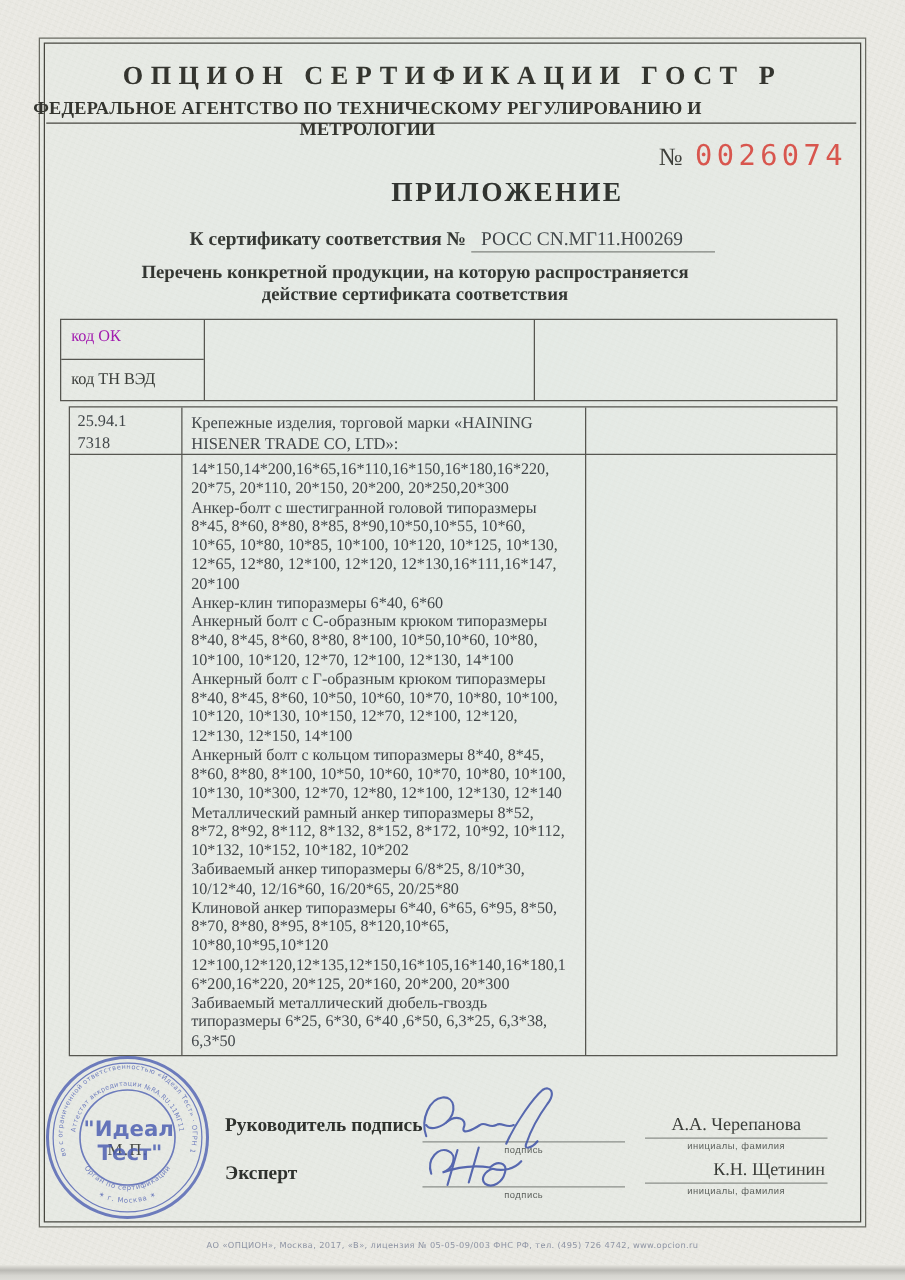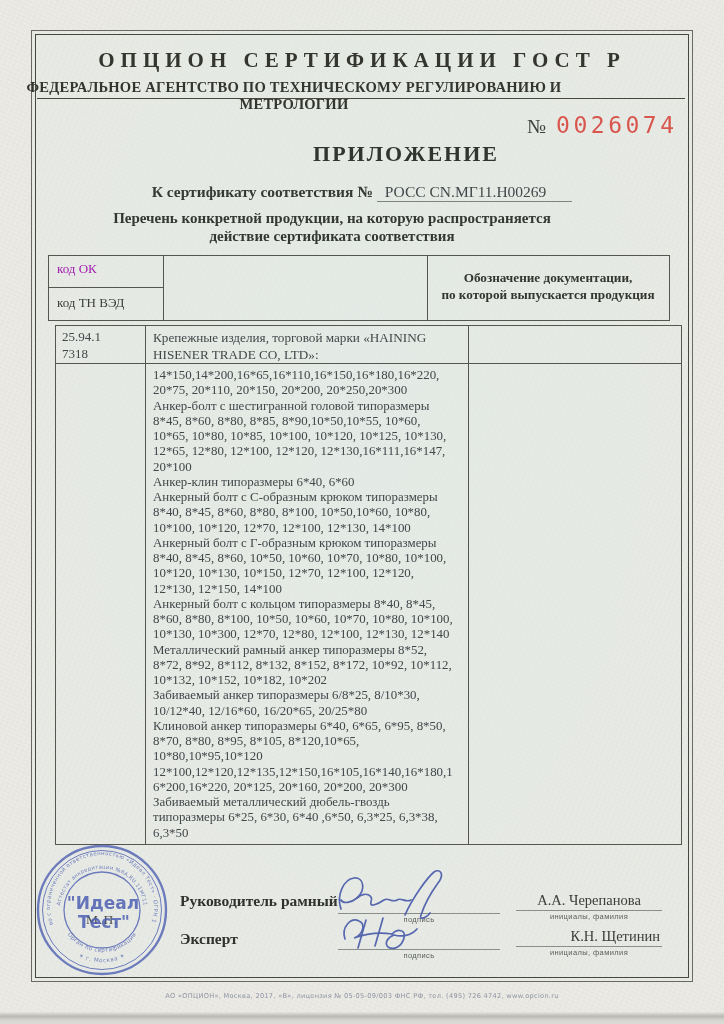--- a/index.html
+++ b/index.html
@@ -100,8 +100,6 @@
     <div class="h1"></div>
     <div class="th-code-ok">код ОК</div>
     <div class="th-code-tnved">код ТН ВЭД</div>
-    <div class="th-doc">Обозначение документации,
-по которой выпускается продукция</div>
   </div>
 
   <div class="abs tbody">

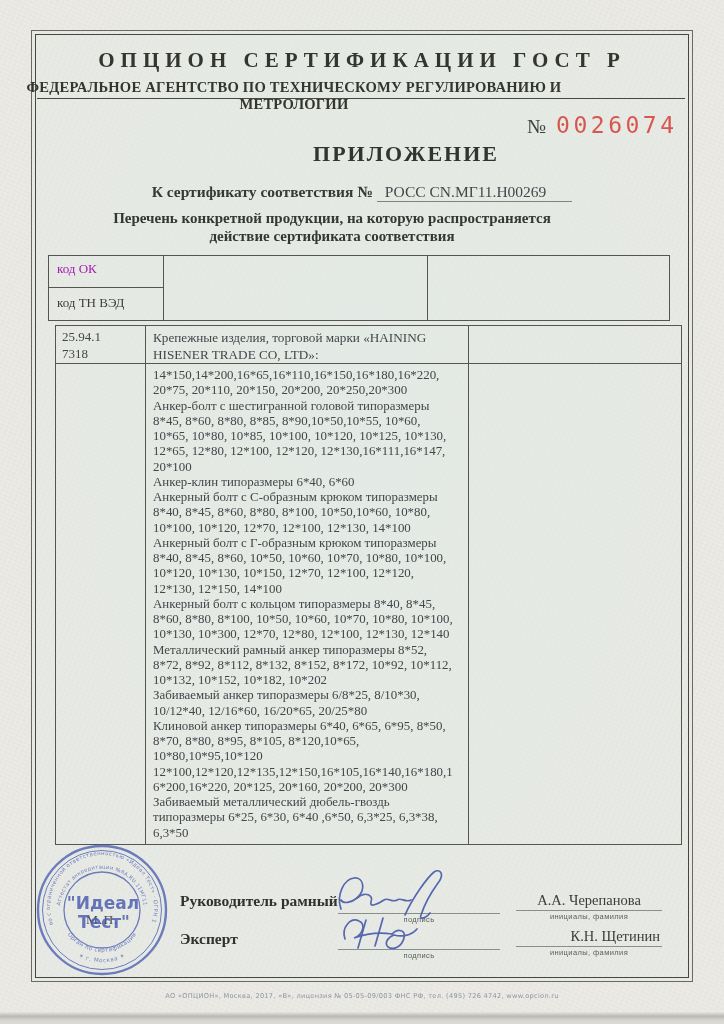--- a/index.html
+++ b/index.html
@@ -36,7 +36,7 @@
   .th-product{position:absolute;left:115px;top:13px;width:263px;text-align:center;font-size:13.2px;font-weight:bold;color:#33362f;line-height:17px;white-space:pre-line;}
   .th-doc{position:absolute;left:379px;top:13px;width:240px;text-align:center;font-size:13.2px;font-weight:bold;color:#33362f;line-height:17px;white-space:pre-line;}
   
-  .tbody{left:55px;top:325px;width:613px;height:518px;border:1.3px solid #565650;z-index:2;padding-left:12px;}
+  .tbody{left:55px;top:325px;width:613px;height:518px;border:1.3px solid #565650;z-index:2;}
   .tbody .v1{position:absolute;left:89px;top:0;bottom:0;border-left:1.3px solid #565650;}
   .tbody .v2{position:absolute;left:412px;top:0;bottom:0;border-left:1.3px solid #565650;}
   .tbody .h1{position:absolute;left:0;top:37px;width:100%;border-top:1.2px solid #565650;}

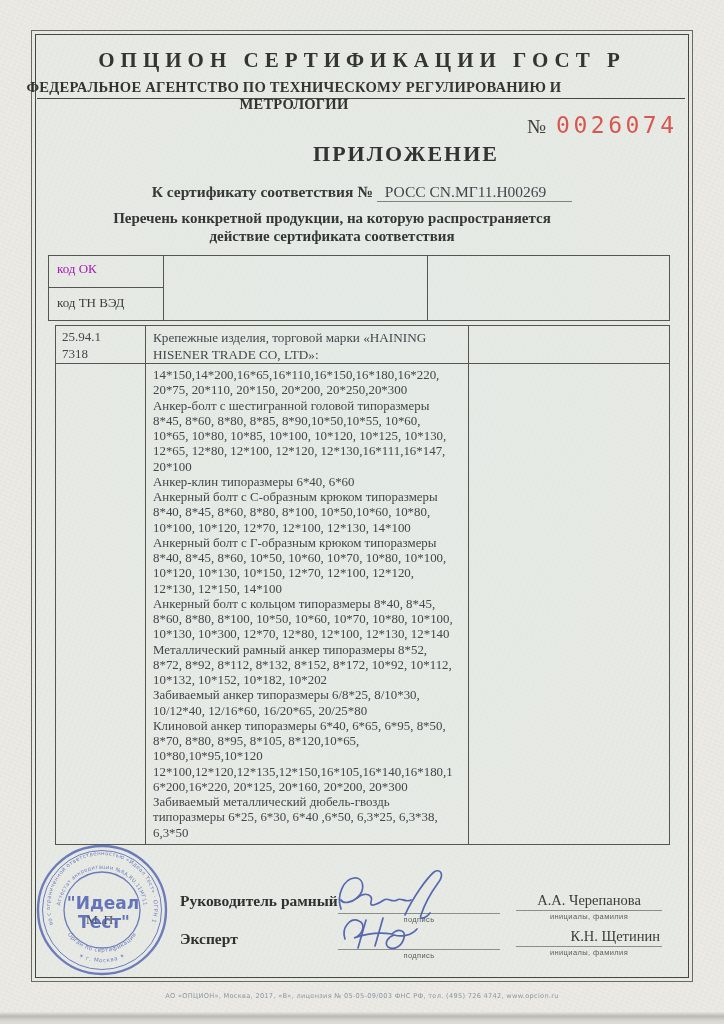--- a/index.html
+++ b/index.html
@@ -144,7 +144,7 @@
     <div class="td-doc"></div>
   </div>
 
-  <div class="abs lbl-head">Руководитель рамный</div>
+  <div class="abs lbl-head">Руководитель подпись</div>
   <div class="abs lbl-expert">Эксперт</div>
 
   <div class="abs sig-line1"></div>

